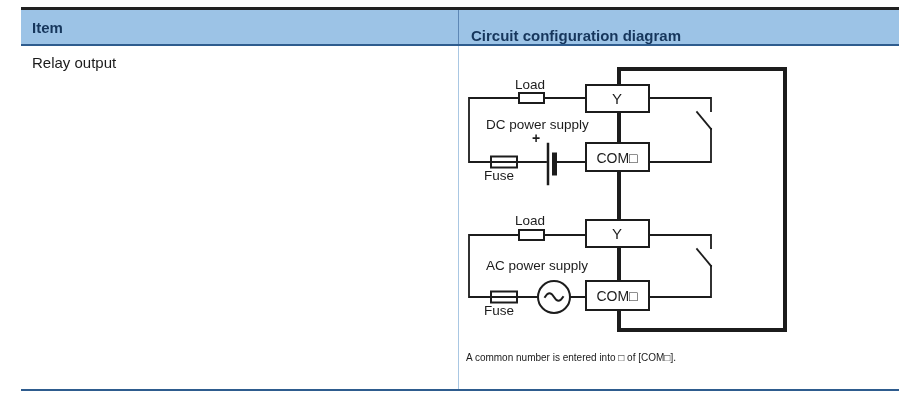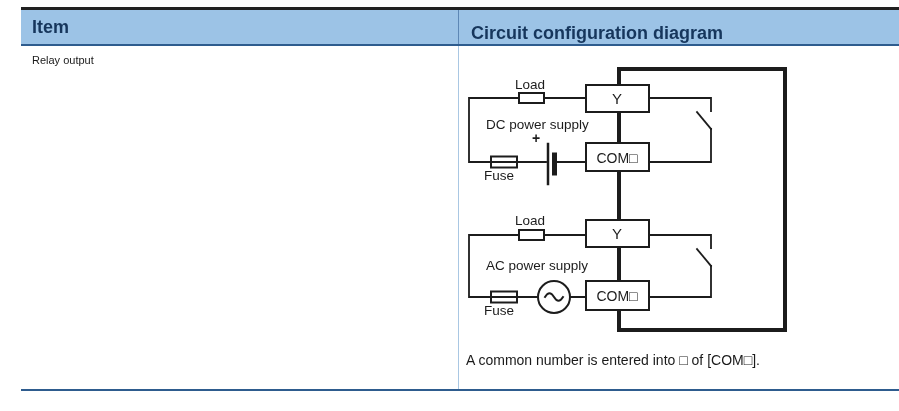--- a/index.html
+++ b/index.html
@@ -28,7 +28,7 @@
     display: flex;
     align-items: center;
     color: #16365c;
-    font-size: 18px;
+    font-size: 15px;
     font-weight: bold;
   }
   .th.col1 {

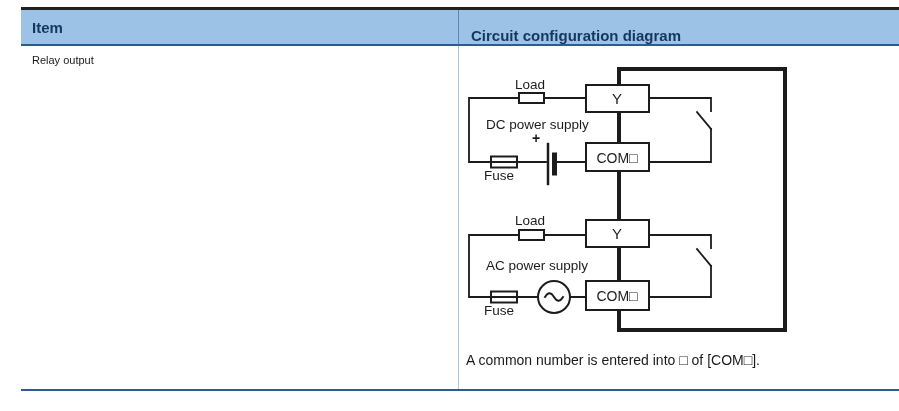--- a/index.html
+++ b/index.html
@@ -53,7 +53,7 @@
     box-sizing: border-box;
     border-right: 1px solid #a9c7e3;
     padding: 8px 0 0 11px;
-    font-size: 11px;
+    font-size: 15px;
     color: #1a1a1a;
   }
   .td.col2 {

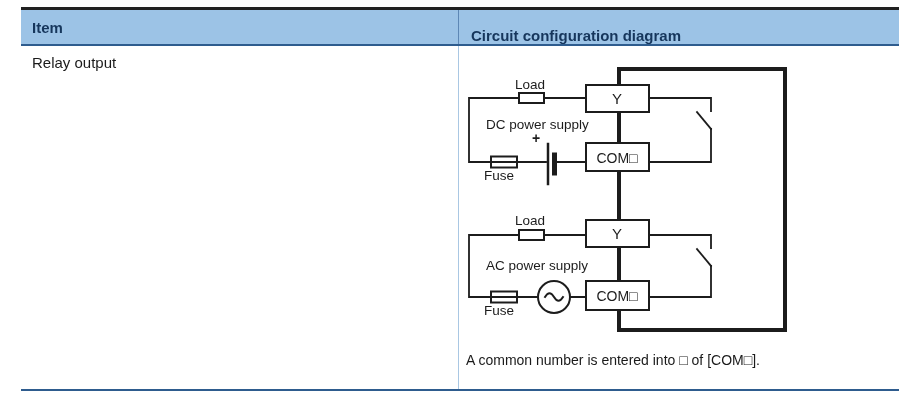--- a/index.html
+++ b/index.html
@@ -69,7 +69,7 @@
     position: absolute;
     left: 7px;
     top: 306px;
-    font-size: 14px;
+    font-size: 10px;
     color: #1a1a1a;
     white-space: nowrap;
   }

